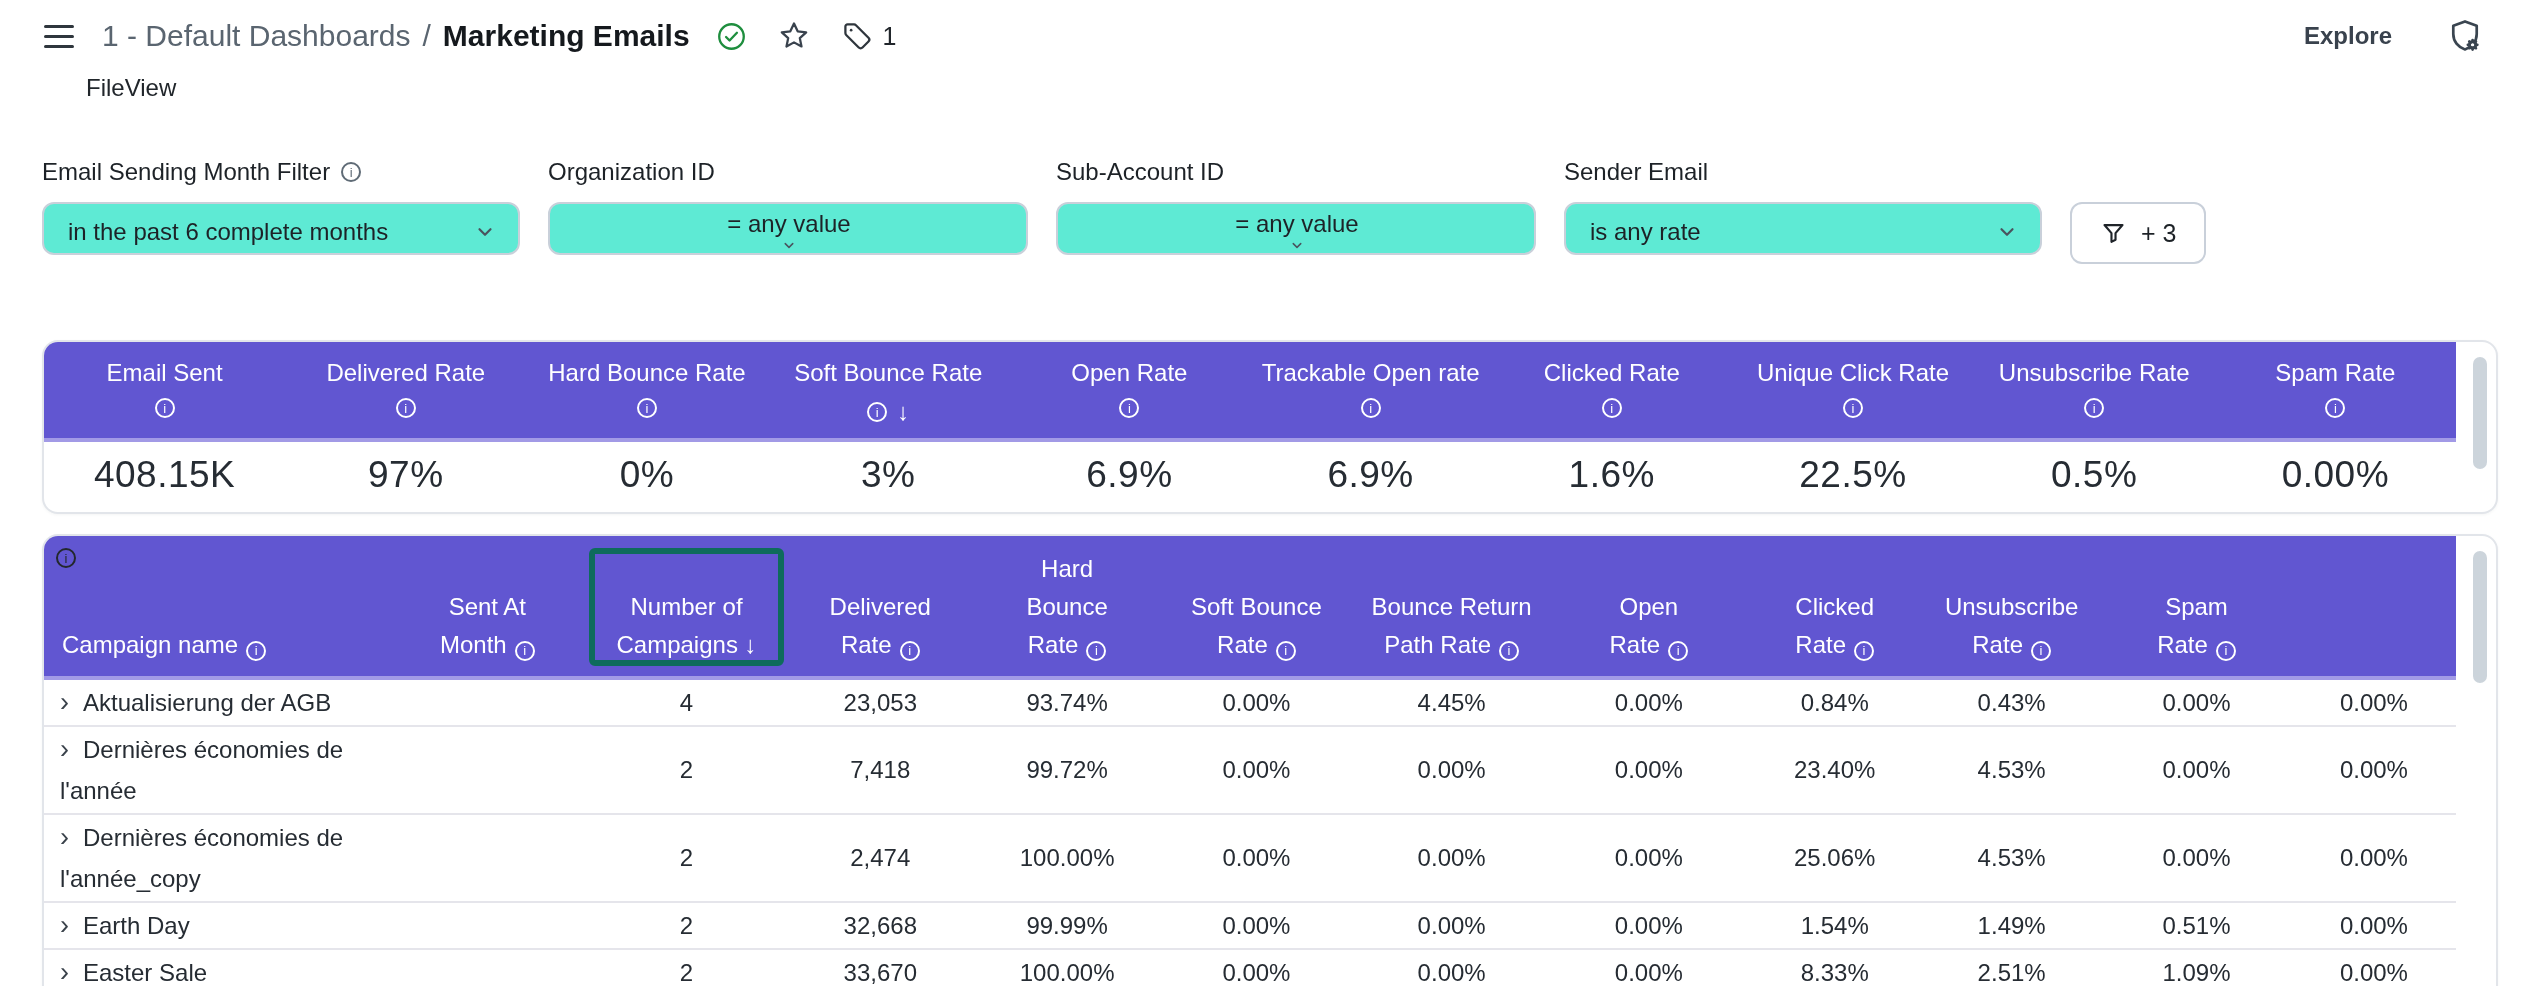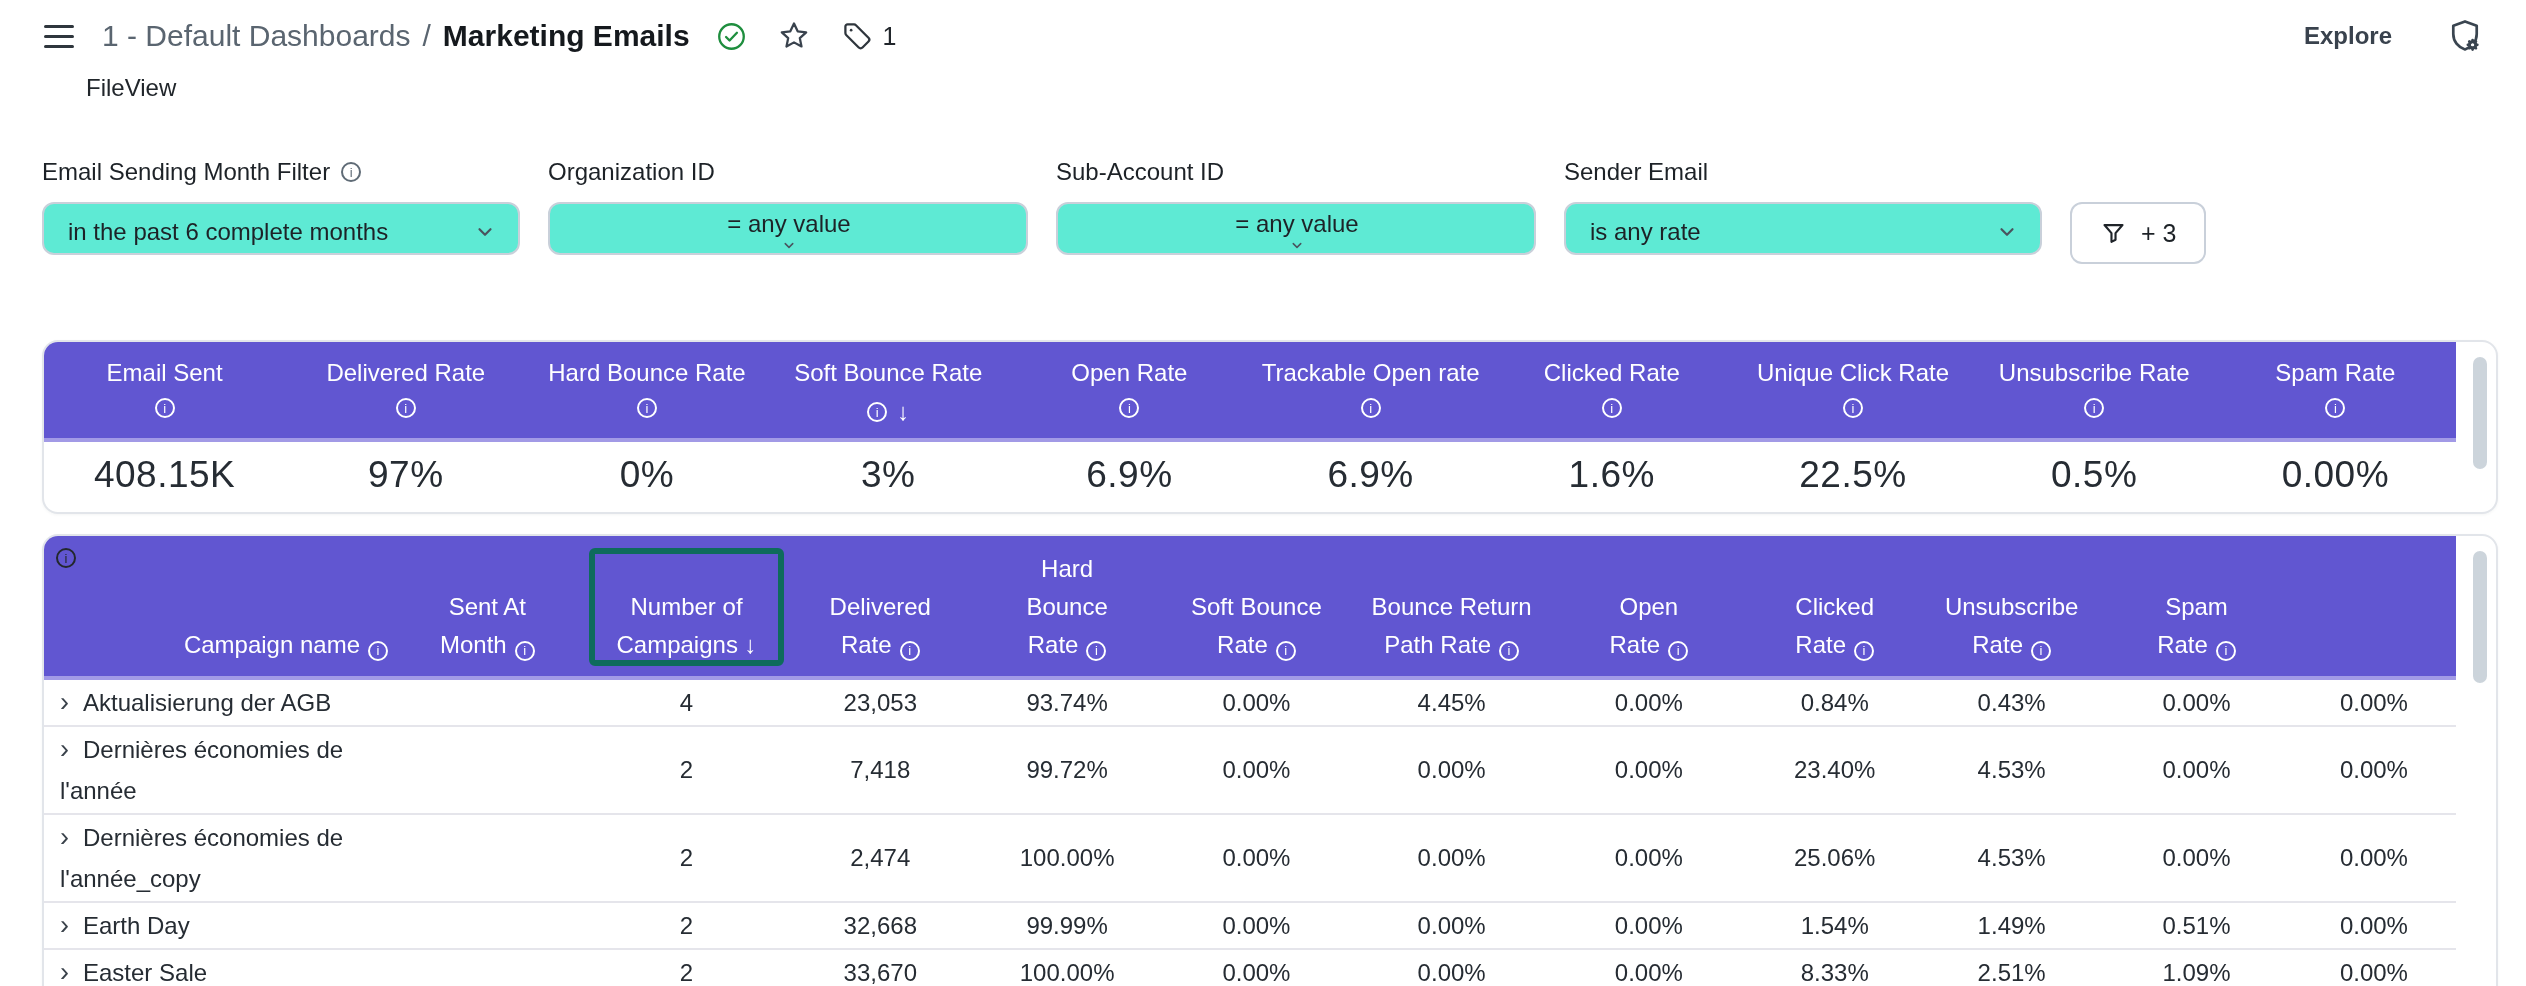--- a/index.html
+++ b/index.html
@@ -87,7 +87,7 @@
     color:#fff; font-size:24px; line-height:38px; text-align:center; position:relative; cursor:pointer;
   }
   .th .wrapbox { margin:0 auto; }
-  .th-campaign { align-items:flex-end; text-align:left; padding-left:34px; }
+  .th-campaign { align-items:flex-start; text-align:left; padding-left:18px; }
   .hl-box { position:absolute; left:2px; right:2px; top:-2px; bottom:-2px; border:6px solid #0e6b5c; border-radius:6px; pointer-events:none; }
   .tile-info { position:absolute; top:12px; left:12px; color:#23282e; }
 

